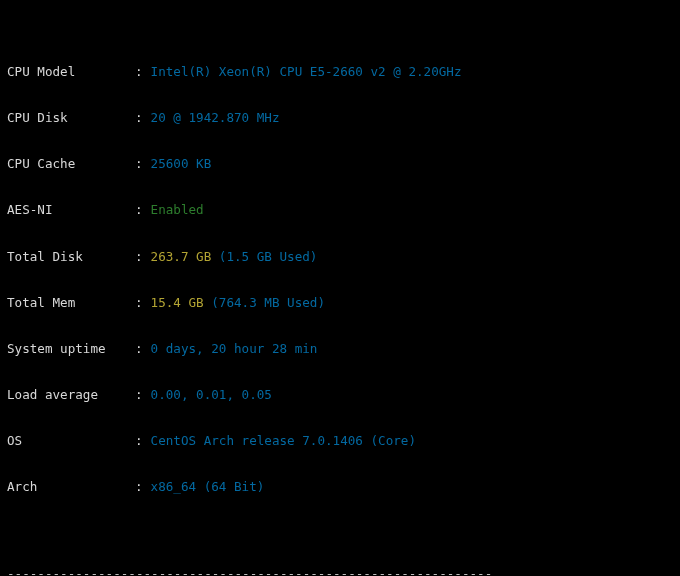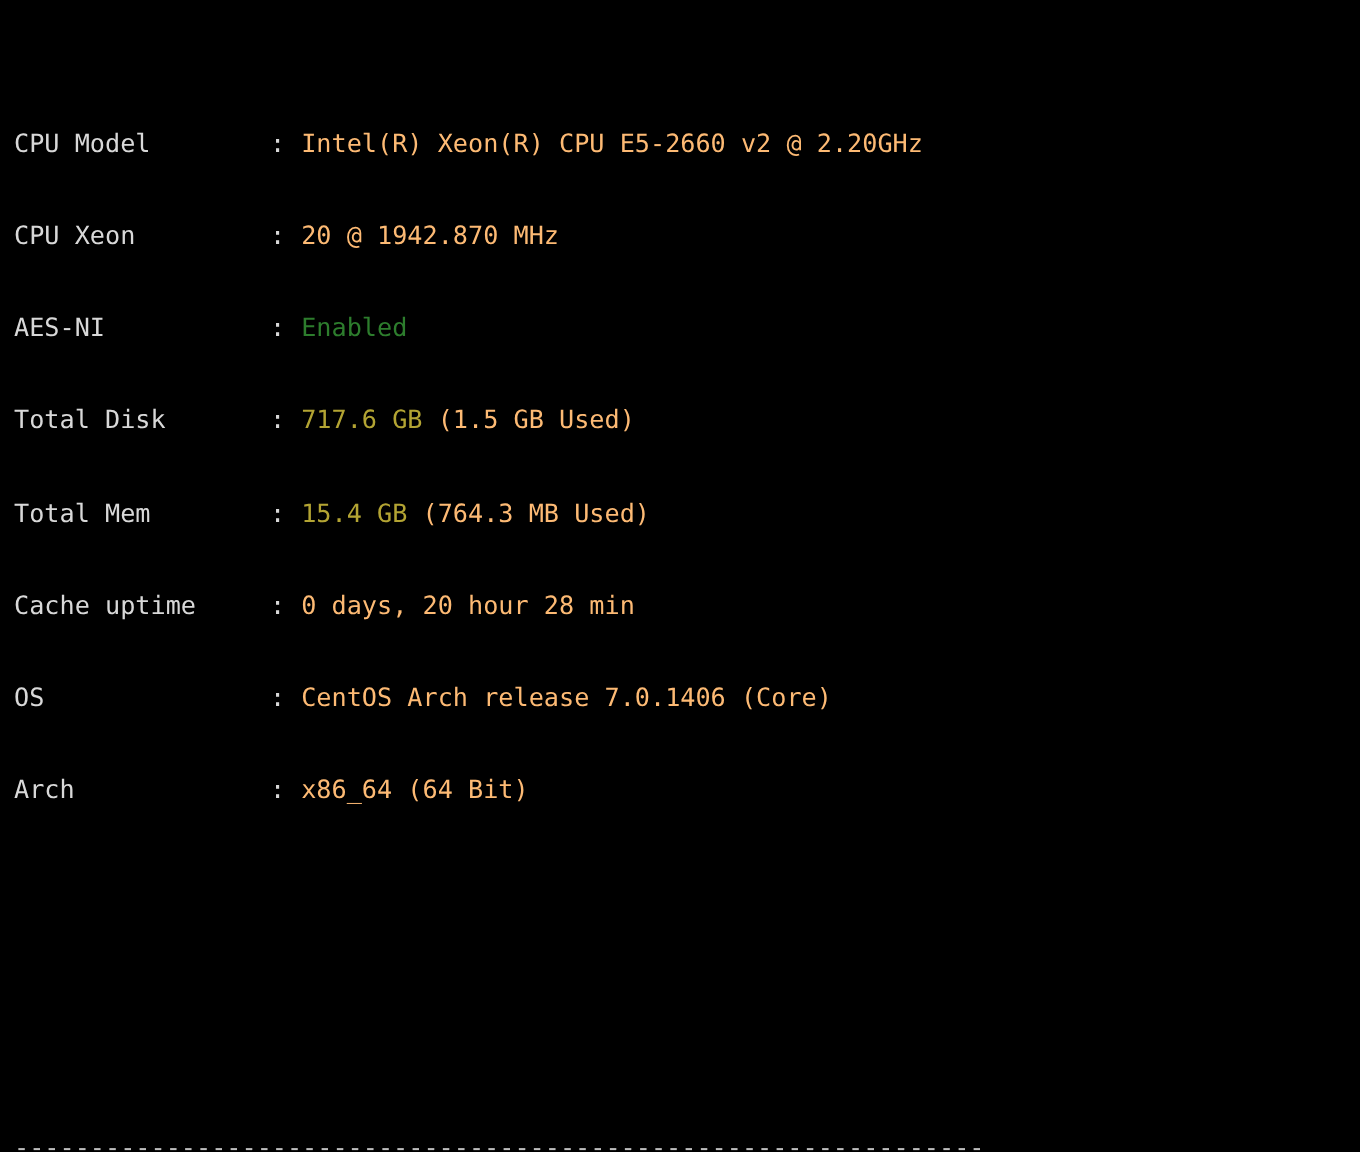--- a/index.html
+++ b/index.html
@@ -21,7 +21,7 @@
   .colon{color:#d8d8d8;}
   .v{padding-left:8px;}
   .v2{padding-left:0;}
-  .c-cyan{color:#fdba74;}
+  .c-cyan{color:#0369a1;}
   .c-green{color:#2d7d2d;}
   .c-yellow{color:#b3a433;}
   .sep{color:#bdbdbd;}

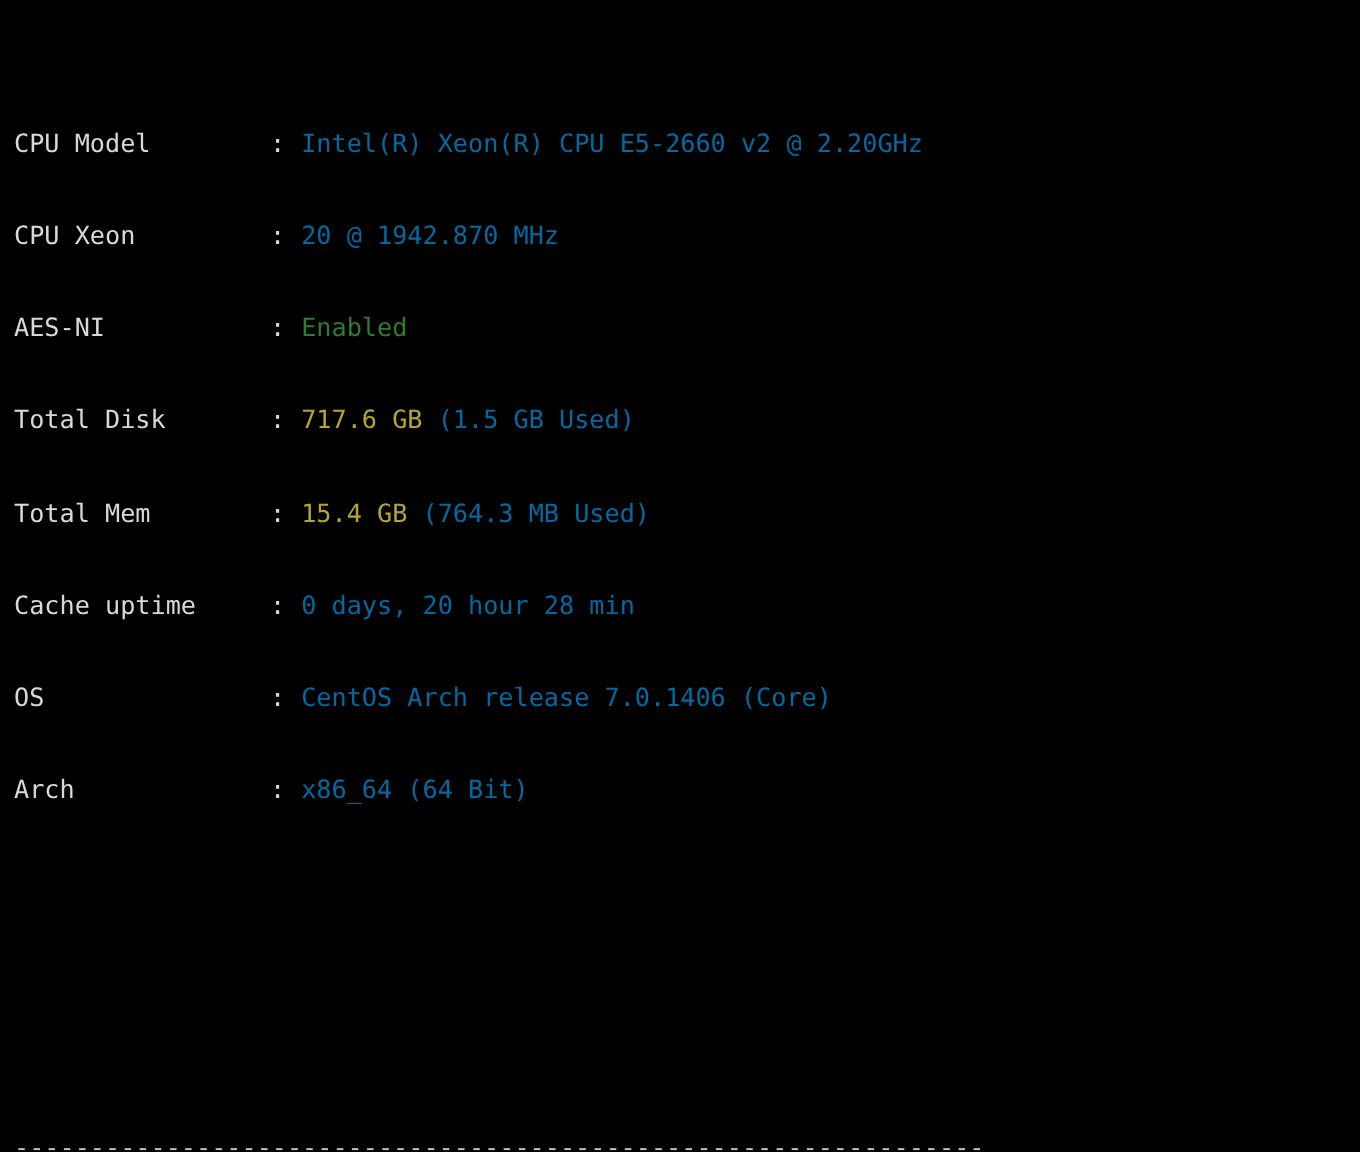--- a/index.html
+++ b/index.html
@@ -34,7 +34,7 @@
 
   
   <div class="row"><span class="lbl">CPU Model</span><span class="colon">:</span><span class="v c-cyan">Intel(R) Xeon(R) CPU E5-2660 v2 @ 2.20GHz</span><span class="v2 c-cyan"></span></div>
-  <div class="row"><span class="lbl">CPU Xeon</span><span class="colon">:</span><span class="v c-cyan">20 @ 1942.870 MHz</span><span class="v2 c-cyan"></span></div>
+  <div class="row"><span class="lbl">CPU Disk</span><span class="colon">:</span><span class="v c-cyan">20 @ 1942.870 MHz</span><span class="v2 c-cyan"></span></div>
   <div class="row"><span class="lbl">AES-NI</span><span class="colon">:</span><span class="v c-green">Enabled</span><span class="v2 c-cyan"></span></div>
   <div class="row"><span class="lbl">Total Disk</span><span class="colon">:</span><span class="v c-yellow">717.6 GB</span><span class="v2 c-cyan"> (1.5 GB Used)</span></div>
   <div class="row"><span class="lbl">Total Mem</span><span class="colon">:</span><span class="v c-yellow">15.4 GB</span><span class="v2 c-cyan"> (764.3 MB Used)</span></div>

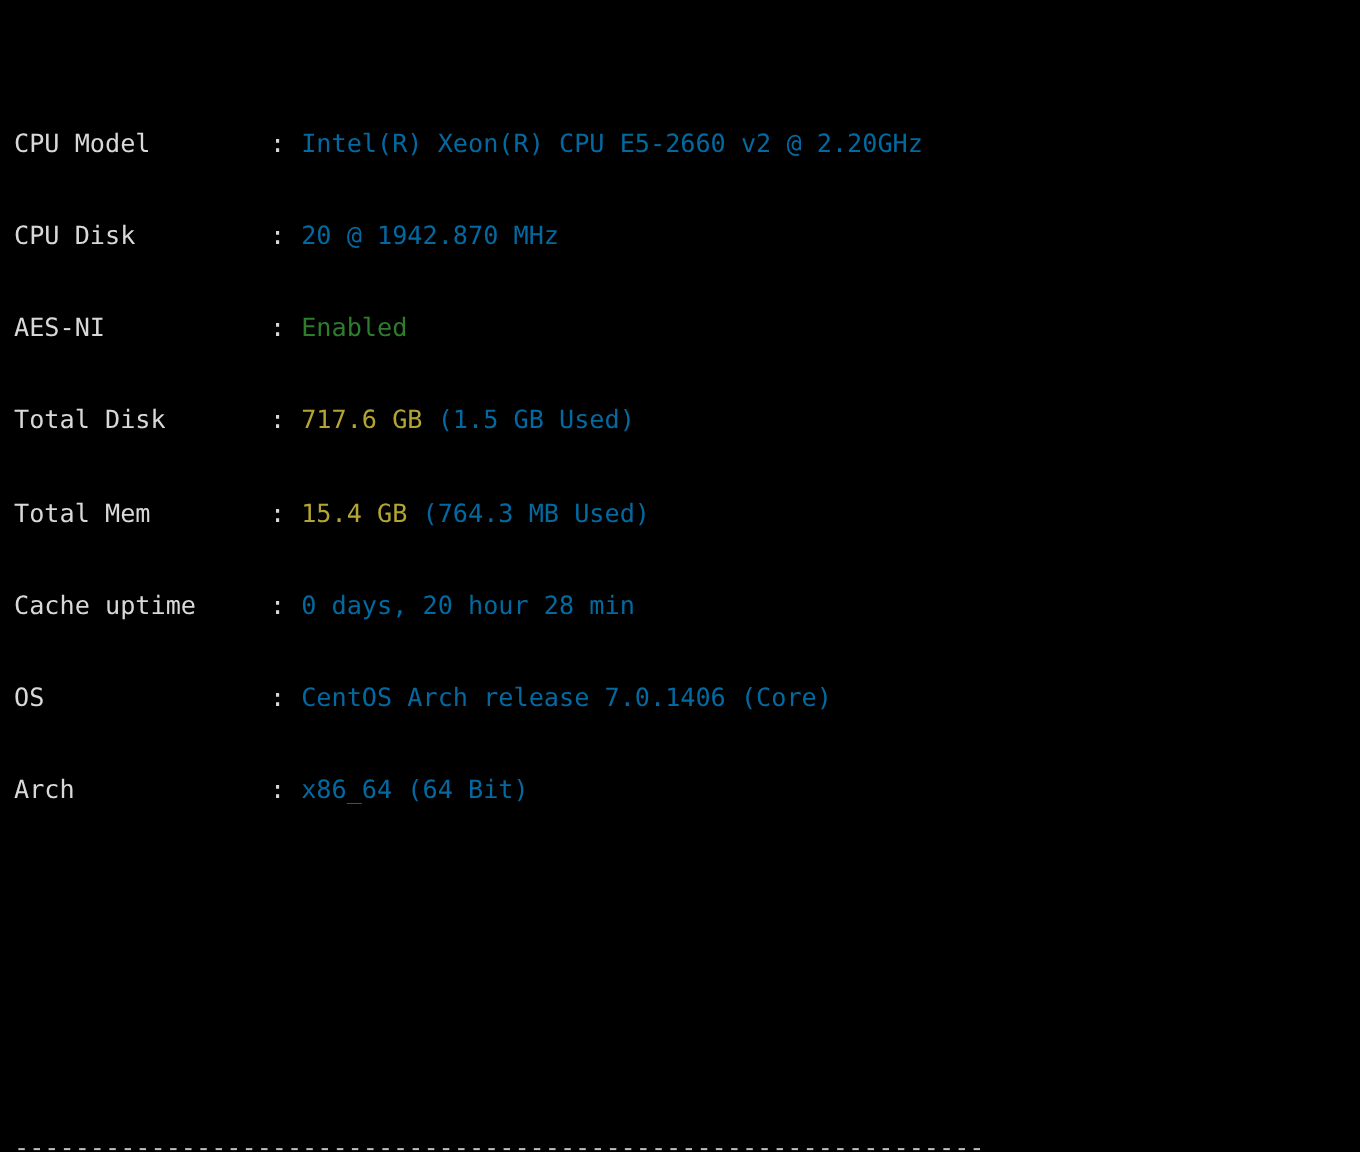--- a/index.html
+++ b/index.html
@@ -35,6 +35,7 @@
   
   <div class="row"><span class="lbl">CPU Model</span><span class="colon">:</span><span class="v c-cyan">Intel(R) Xeon(R) CPU E5-2660 v2 @ 2.20GHz</span><span class="v2 c-cyan"></span></div>
   <div class="row"><span class="lbl">CPU Disk</span><span class="colon">:</span><span class="v c-cyan">20 @ 1942.870 MHz</span><span class="v2 c-cyan"></span></div>
+  <div class="row"><span class="lbl">CPU Cache</span><span class="colon">:</span><span class="v c-cyan">25600 KB</span><span class="v2 c-cyan"></span></div>
   <div class="row"><span class="lbl">AES-NI</span><span class="colon">:</span><span class="v c-green">Enabled</span><span class="v2 c-cyan"></span></div>
   <div class="row"><span class="lbl">Total Disk</span><span class="colon">:</span><span class="v c-yellow">717.6 GB</span><span class="v2 c-cyan"> (1.5 GB Used)</span></div>
   <div class="row"><span class="lbl">Total Mem</span><span class="colon">:</span><span class="v c-yellow">15.4 GB</span><span class="v2 c-cyan"> (764.3 MB Used)</span></div>

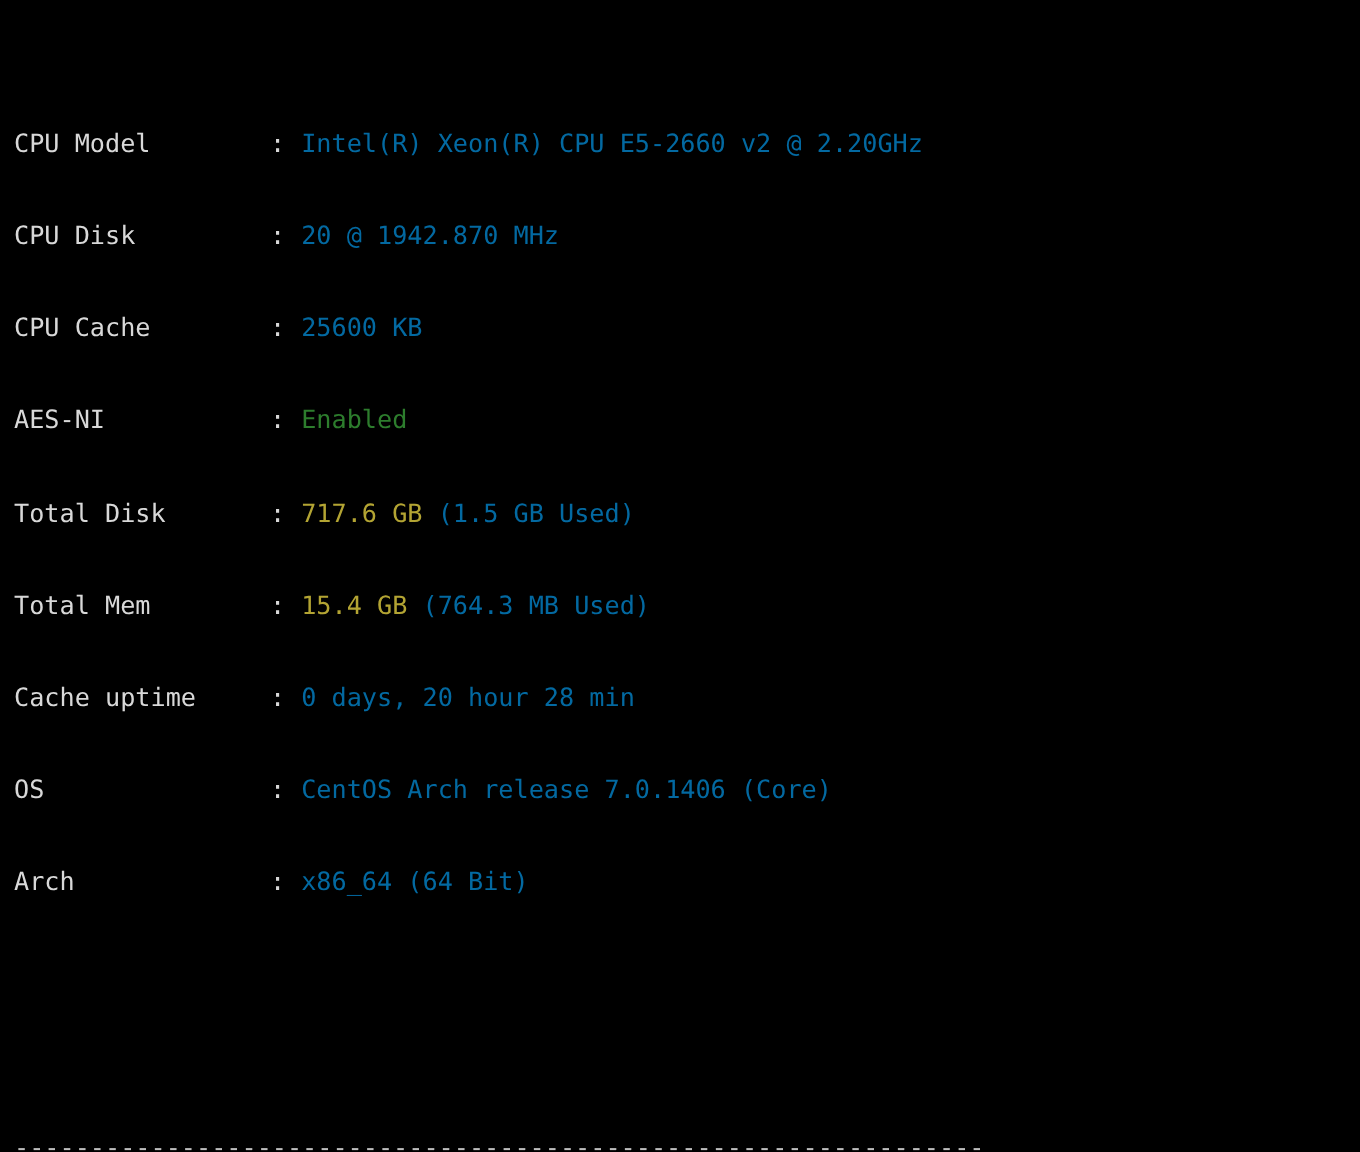--- a/index.html
+++ b/index.html
@@ -37,7 +37,7 @@
   <div class="row"><span class="lbl">CPU Disk</span><span class="colon">:</span><span class="v c-cyan">20 @ 1942.870 MHz</span><span class="v2 c-cyan"></span></div>
   <div class="row"><span class="lbl">CPU Cache</span><span class="colon">:</span><span class="v c-cyan">25600 KB</span><span class="v2 c-cyan"></span></div>
   <div class="row"><span class="lbl">AES-NI</span><span class="colon">:</span><span class="v c-green">Enabled</span><span class="v2 c-cyan"></span></div>
-  <div class="row"><span class="lbl">Total Disk</span><span class="colon">:</span><span class="v c-yellow">717.6 GB</span><span class="v2 c-cyan"> (1.5 GB Used)</span></div>
+  <div class="row"><span class="lbl">Total Disk</span><span class="colon">:</span><span class="v c-yellow">263.7 GB</span><span class="v2 c-cyan"> (1.5 GB Used)</span></div>
   <div class="row"><span class="lbl">Total Mem</span><span class="colon">:</span><span class="v c-yellow">15.4 GB</span><span class="v2 c-cyan"> (764.3 MB Used)</span></div>
   <div class="row"><span class="lbl">Cache uptime</span><span class="colon">:</span><span class="v c-cyan">0 days, 20 hour 28 min</span><span class="v2 c-cyan"></span></div>
   <div class="row"><span class="lbl">OS</span><span class="colon">:</span><span class="v c-cyan">CentOS Arch release 7.0.1406 (Core)</span><span class="v2 c-cyan"></span></div>

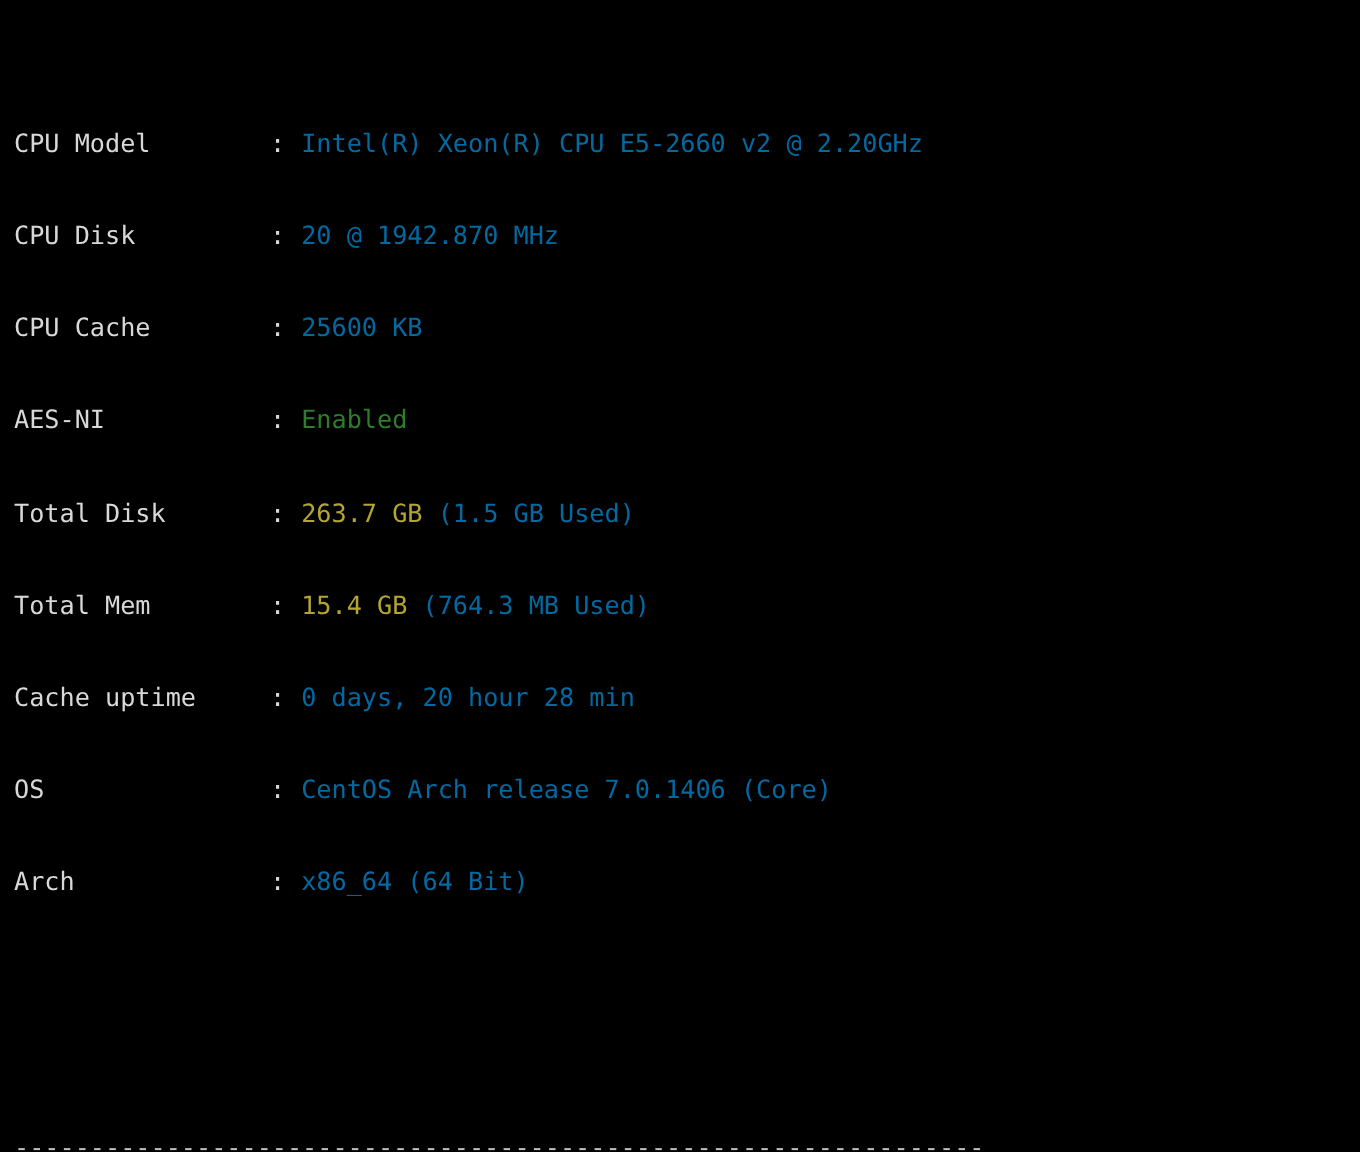--- a/index.html
+++ b/index.html
@@ -39,7 +39,7 @@
   <div class="row"><span class="lbl">AES-NI</span><span class="colon">:</span><span class="v c-green">Enabled</span><span class="v2 c-cyan"></span></div>
   <div class="row"><span class="lbl">Total Disk</span><span class="colon">:</span><span class="v c-yellow">263.7 GB</span><span class="v2 c-cyan"> (1.5 GB Used)</span></div>
   <div class="row"><span class="lbl">Total Mem</span><span class="colon">:</span><span class="v c-yellow">15.4 GB</span><span class="v2 c-cyan"> (764.3 MB Used)</span></div>
-  <div class="row"><span class="lbl">Cache uptime</span><span class="colon">:</span><span class="v c-cyan">0 days, 20 hour 28 min</span><span class="v2 c-cyan"></span></div>
+  <div class="row"><span class="lbl">System uptime</span><span class="colon">:</span><span class="v c-cyan">0 days, 20 hour 28 min</span><span class="v2 c-cyan"></span></div>
   <div class="row"><span class="lbl">OS</span><span class="colon">:</span><span class="v c-cyan">CentOS Arch release 7.0.1406 (Core)</span><span class="v2 c-cyan"></span></div>
   <div class="row"><span class="lbl">Arch</span><span class="colon">:</span><span class="v c-cyan">x86_64 (64 Bit)</span><span class="v2 c-cyan"></span></div>
   

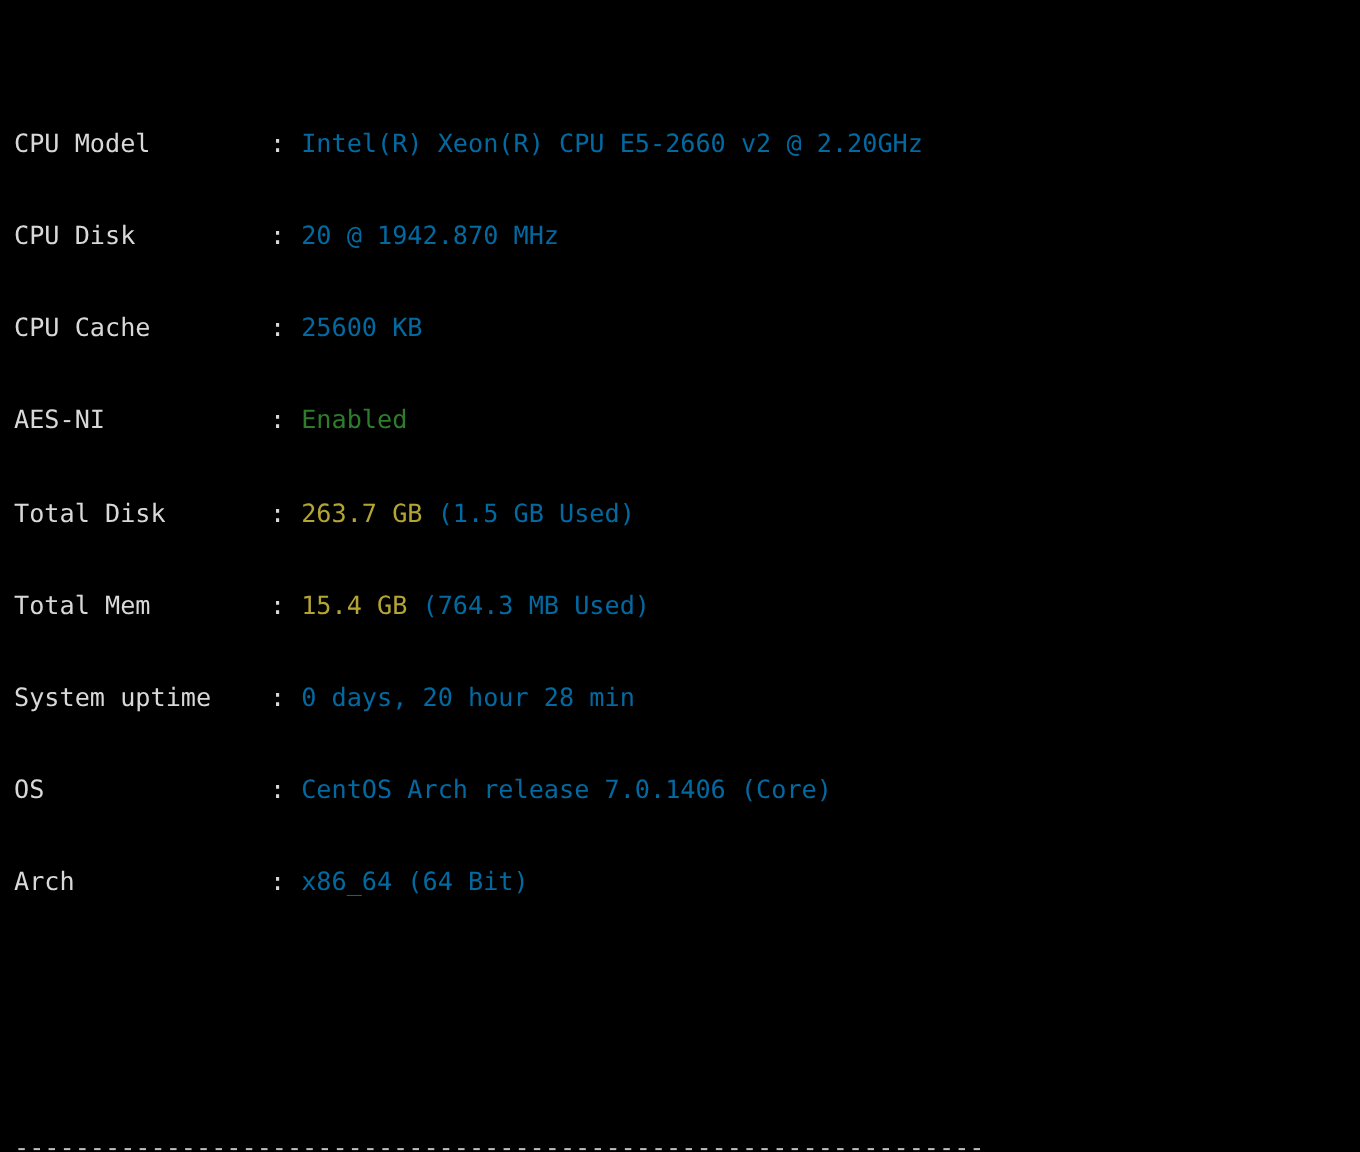--- a/index.html
+++ b/index.html
@@ -40,6 +40,7 @@
   <div class="row"><span class="lbl">Total Disk</span><span class="colon">:</span><span class="v c-yellow">263.7 GB</span><span class="v2 c-cyan"> (1.5 GB Used)</span></div>
   <div class="row"><span class="lbl">Total Mem</span><span class="colon">:</span><span class="v c-yellow">15.4 GB</span><span class="v2 c-cyan"> (764.3 MB Used)</span></div>
   <div class="row"><span class="lbl">System uptime</span><span class="colon">:</span><span class="v c-cyan">0 days, 20 hour 28 min</span><span class="v2 c-cyan"></span></div>
+  <div class="row"><span class="lbl">Load average</span><span class="colon">:</span><span class="v c-cyan">0.00, 0.01, 0.05</span><span class="v2 c-cyan"></span></div>
   <div class="row"><span class="lbl">OS</span><span class="colon">:</span><span class="v c-cyan">CentOS Arch release 7.0.1406 (Core)</span><span class="v2 c-cyan"></span></div>
   <div class="row"><span class="lbl">Arch</span><span class="colon">:</span><span class="v c-cyan">x86_64 (64 Bit)</span><span class="v2 c-cyan"></span></div>
   

